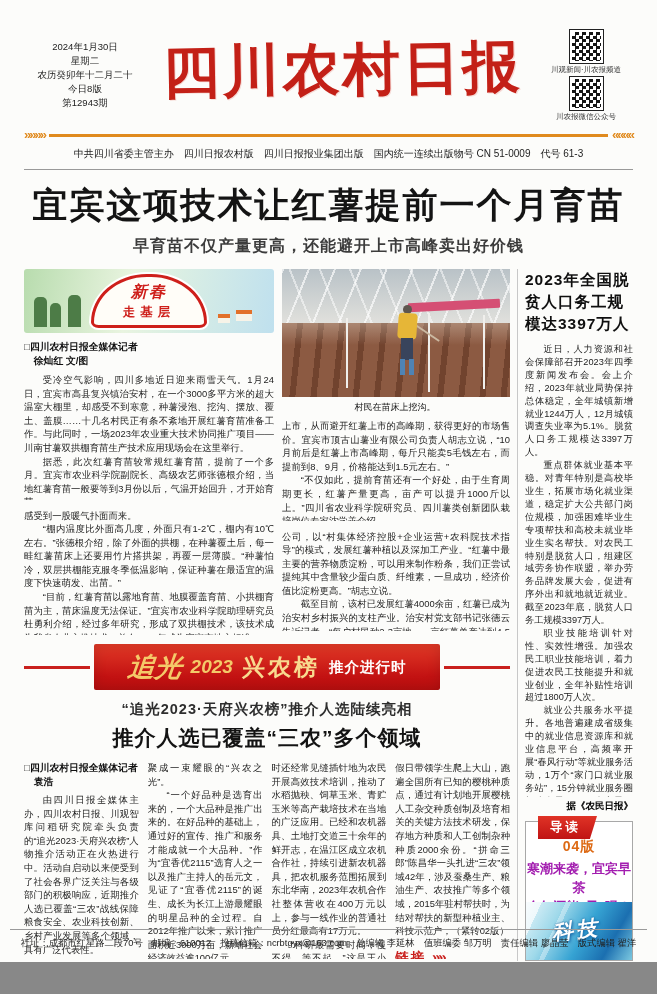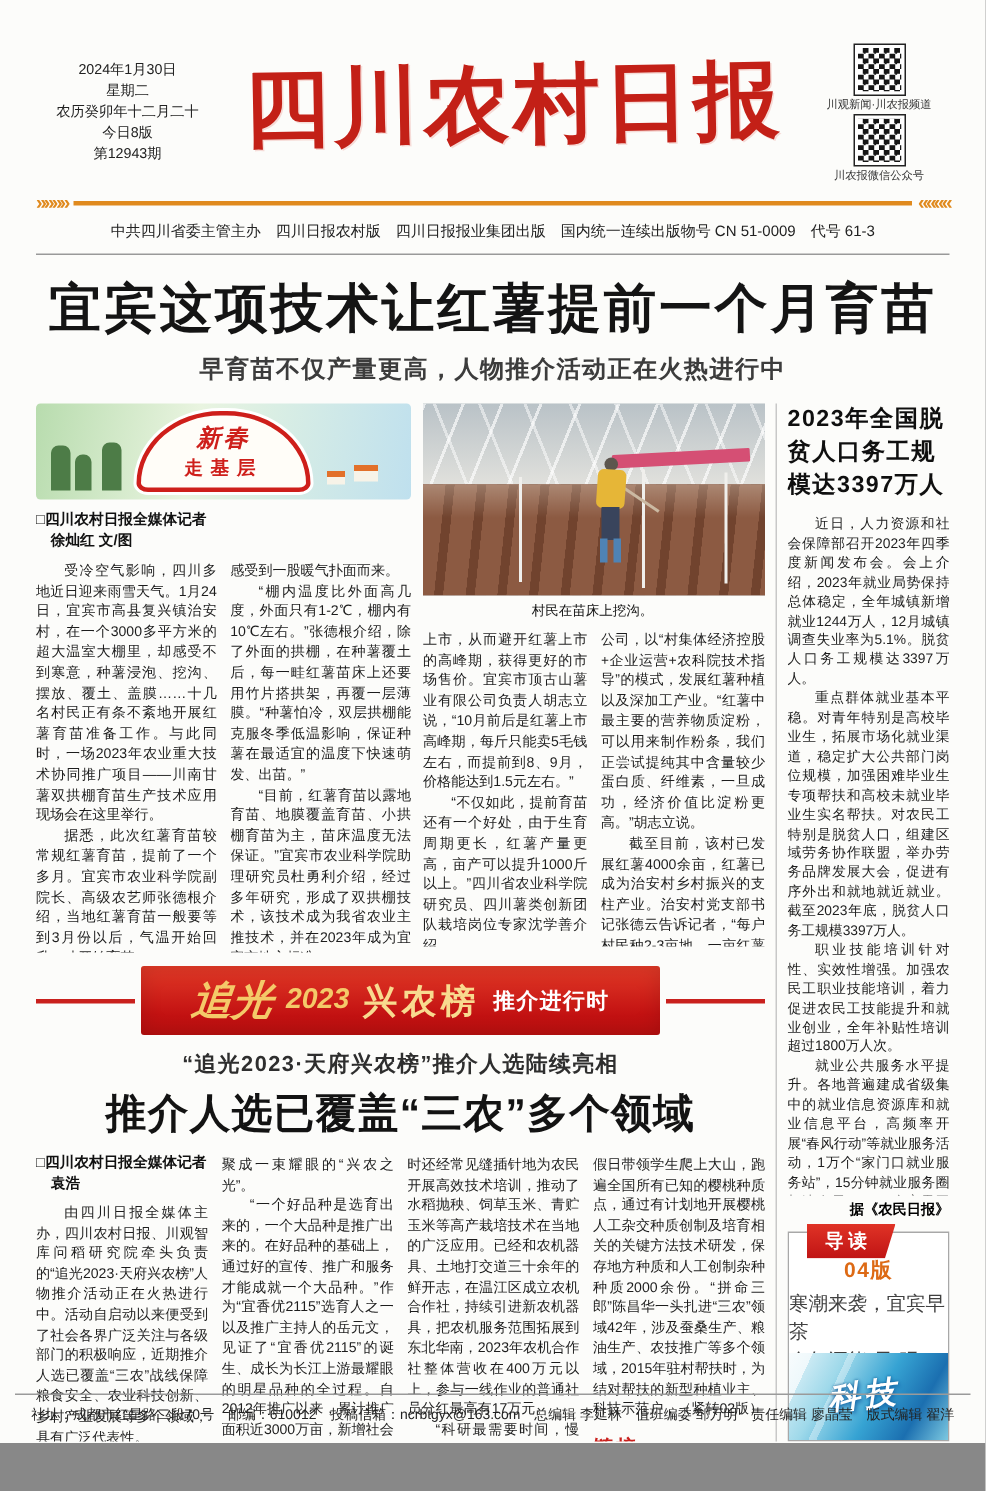--- a/index.html
+++ b/index.html
@@ -144,7 +144,7 @@
   <div class="top-rule"></div>
 
   <div class="lead-headline">宜宾这项技术让红薯提前一个月育苗</div>
-  <div class="lead-sub">早育苗不仅产量更高，人物推介活动正在火热进行中</div>
+  <div class="lead-sub">早育苗不仅产量更高，还能避开上市高峰卖出好价钱</div>
 
   <div class="content">
     <div class="content-left">

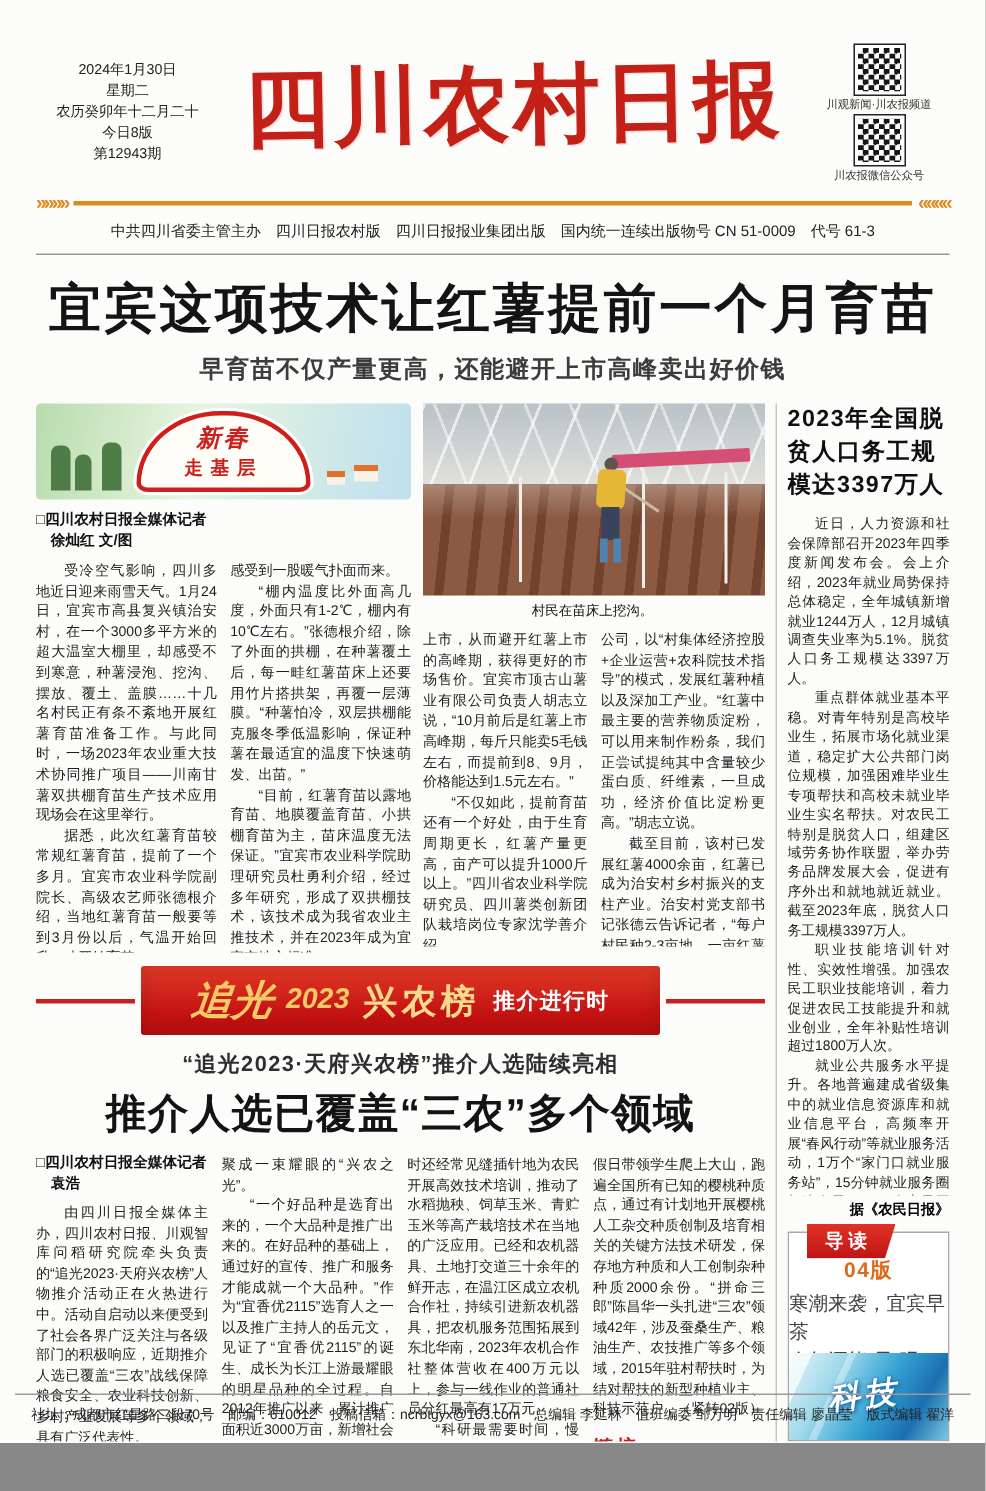--- a/index.html
+++ b/index.html
@@ -45,7 +45,7 @@
   .house2{right:44px;bottom:10px;width:12px;height:9px;}
 
   .byline{font-size:9.8px;font-weight:700;color:#111;line-height:14px;margin:7px 0 5px;}
-  .cols2{display:flex;gap:9px;overflow:hidden;}
+  .cols2{display:flex;gap:9px;overflow:hidden;flex-direction:column;}
   .halfA .cols2{height:262px;}
   .halfB .cols2{height:212px;}
   .tcol{flex:1;font-size:9.4px;line-height:13.6px;text-align:justify;color:#1d1d1d;overflow:hidden;}

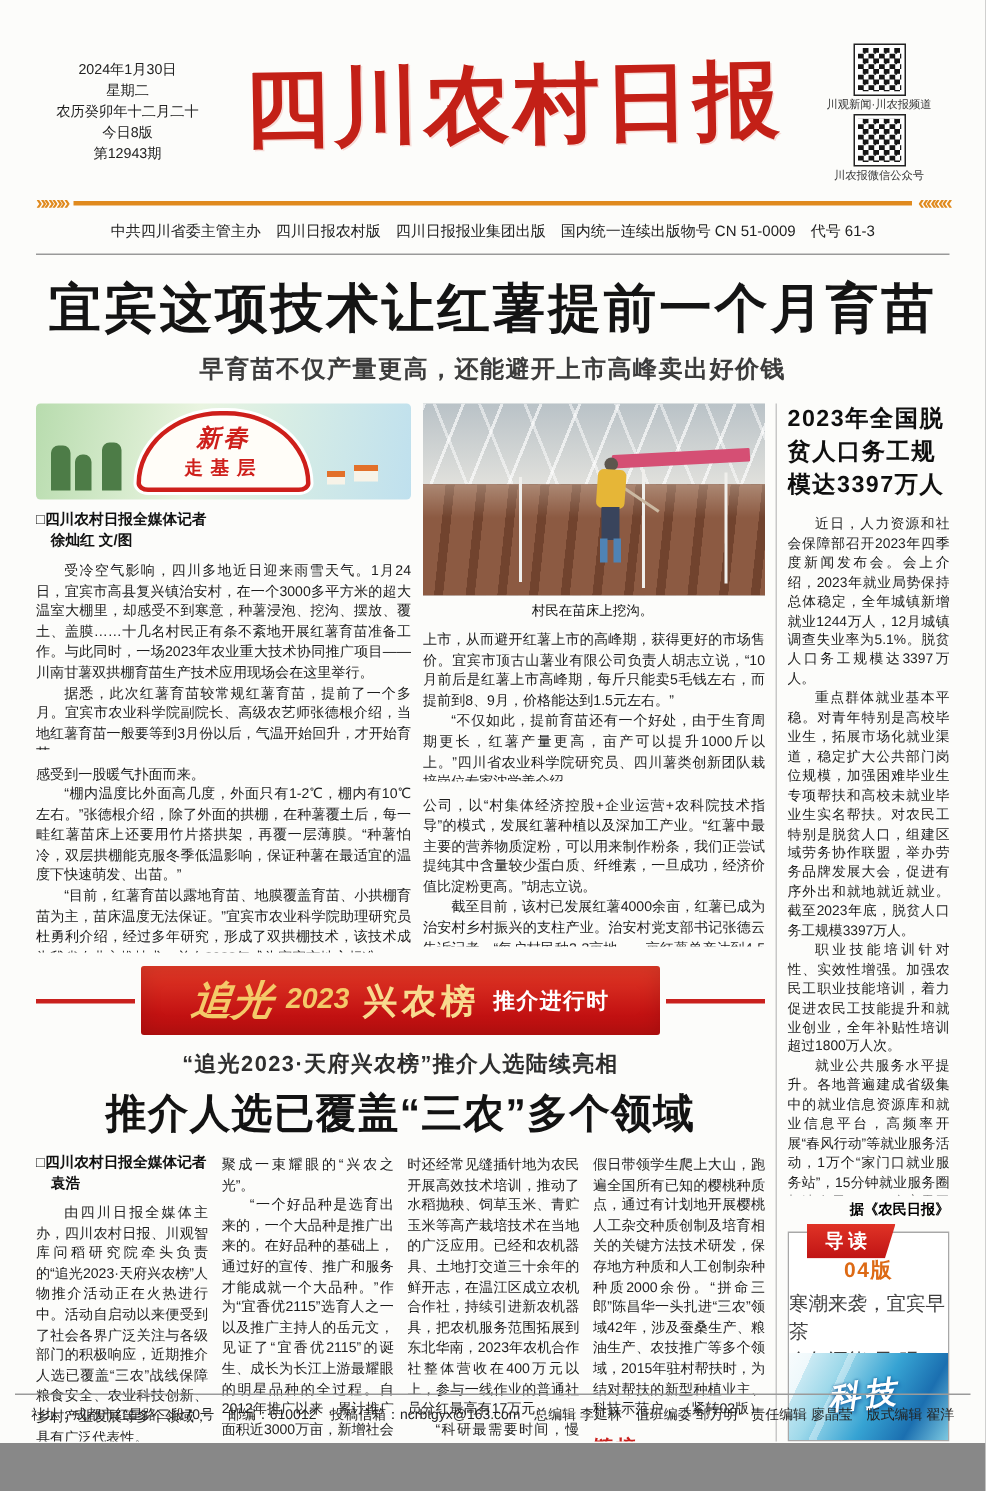--- a/index.html
+++ b/index.html
@@ -87,7 +87,7 @@
   .st{color:#fff;font-size:14.5px;font-weight:900;letter-spacing:1px;}
 
   .kicker{text-align:center;font-size:14.5px;font-weight:600;color:#2e2e2e;margin-top:10px;letter-spacing:1px;}
-  .headline2{text-align:center;font-size:27px;font-weight:900;color:#131313;margin-top:5px;letter-spacing:1px;}
+  .headline2{text-align:center;font-size:21px;font-weight:900;color:#131313;margin-top:5px;letter-spacing:1px;}
   .art2{display:flex;gap:9px;margin-top:9px;height:198px;overflow:hidden;}
   .art2 .byline{margin:0 0 4px;}
   .link-row{color:#c9201d;font-weight:900;font-size:13.5px;margin-top:12px;letter-spacing:2px;}

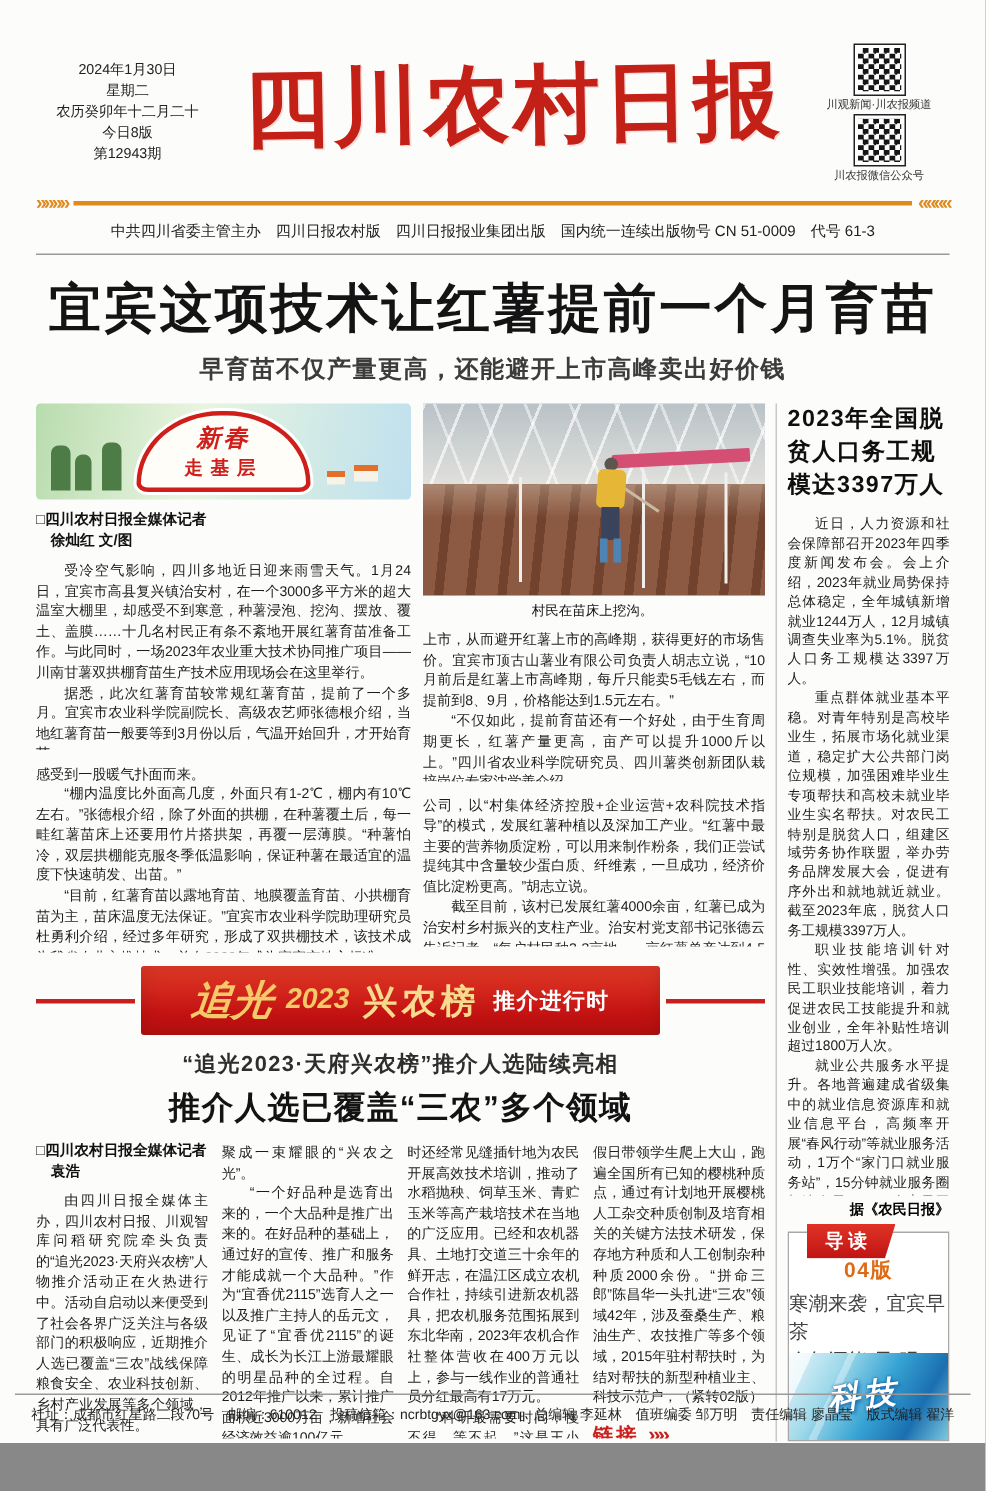--- a/index.html
+++ b/index.html
@@ -101,7 +101,7 @@
   .guide-box{margin-top:8px;border:1px solid #a8a8a8;height:140px;position:relative;flex:none;background:#fff;}
   .guide-tab{position:absolute;top:-6px;left:12px;background:linear-gradient(180deg,#e03326,#c01414);color:#fff;font-weight:900;font-size:12.5px;padding:3px 16px 3px 12px;letter-spacing:3px;clip-path:polygon(0 0,100% 0,88% 100%,0 100%);}
   .guide-page{text-align:center;color:#dd6a15;font-weight:900;font-size:14px;margin-top:16px;letter-spacing:1px;}
-  .guide-title{font-weight:400;font-size:13px;line-height:19px;color:#404040;margin-top:3px;}
+  .guide-title{text-align:center;font-weight:700;font-size:13px;line-height:19px;color:#a21caf;margin-top:3px;}
   .guide-art{position:absolute;left:0;right:0;bottom:0;height:58px;overflow:hidden;
     background:
       linear-gradient(115deg, rgba(255,255,255,.7) 0 12%, transparent 12% 30%, rgba(255,255,255,.35) 30% 34%, transparent 34%),

